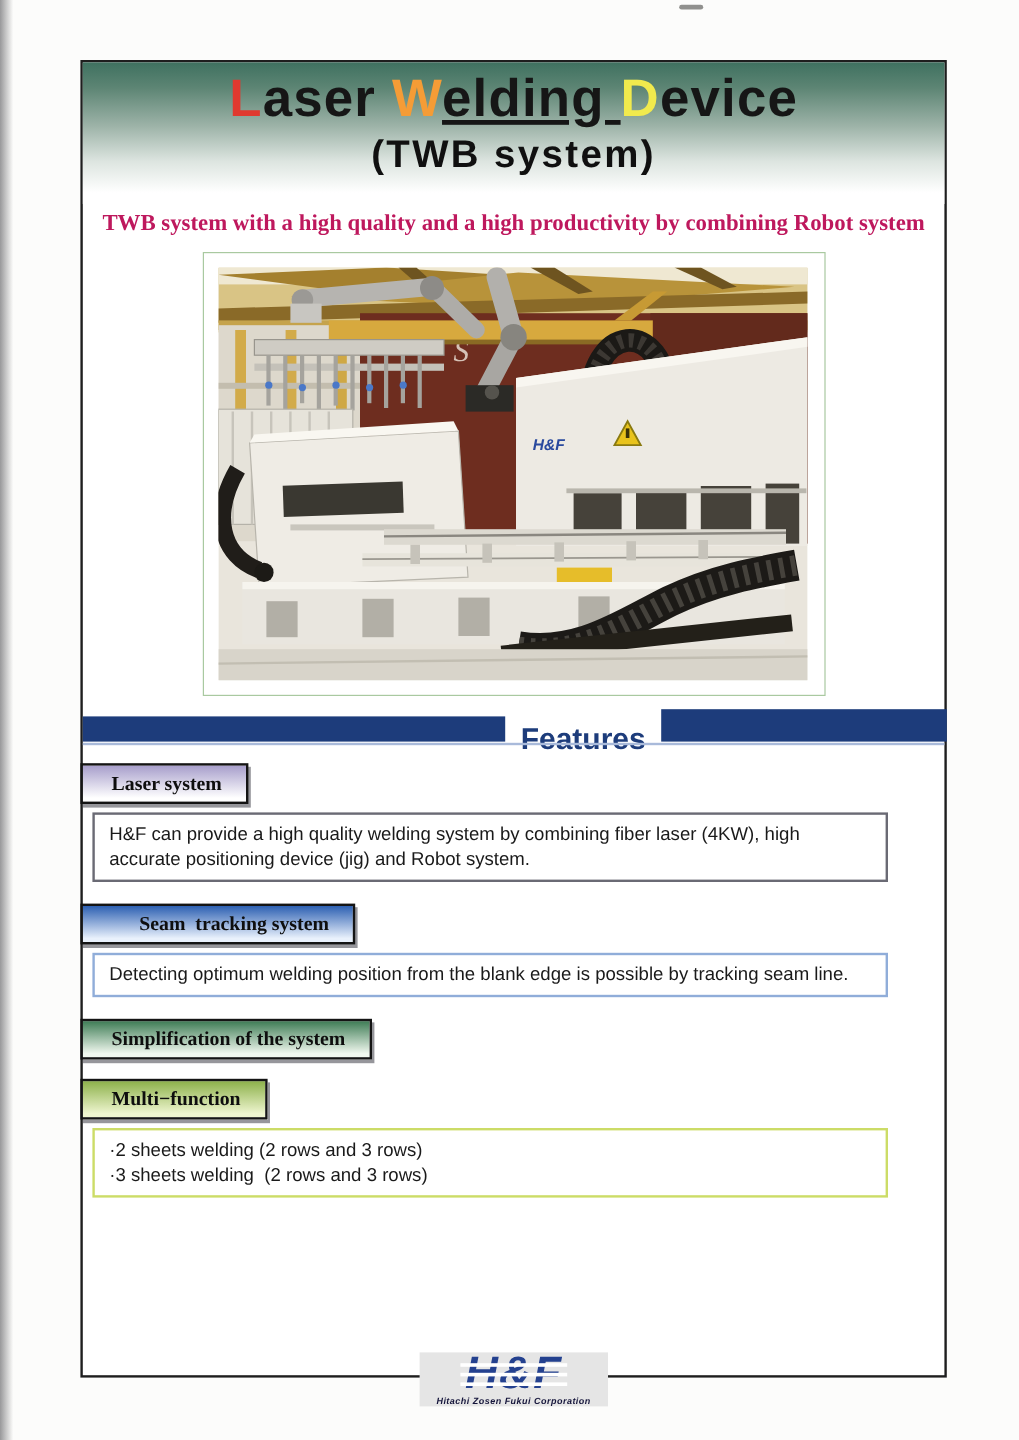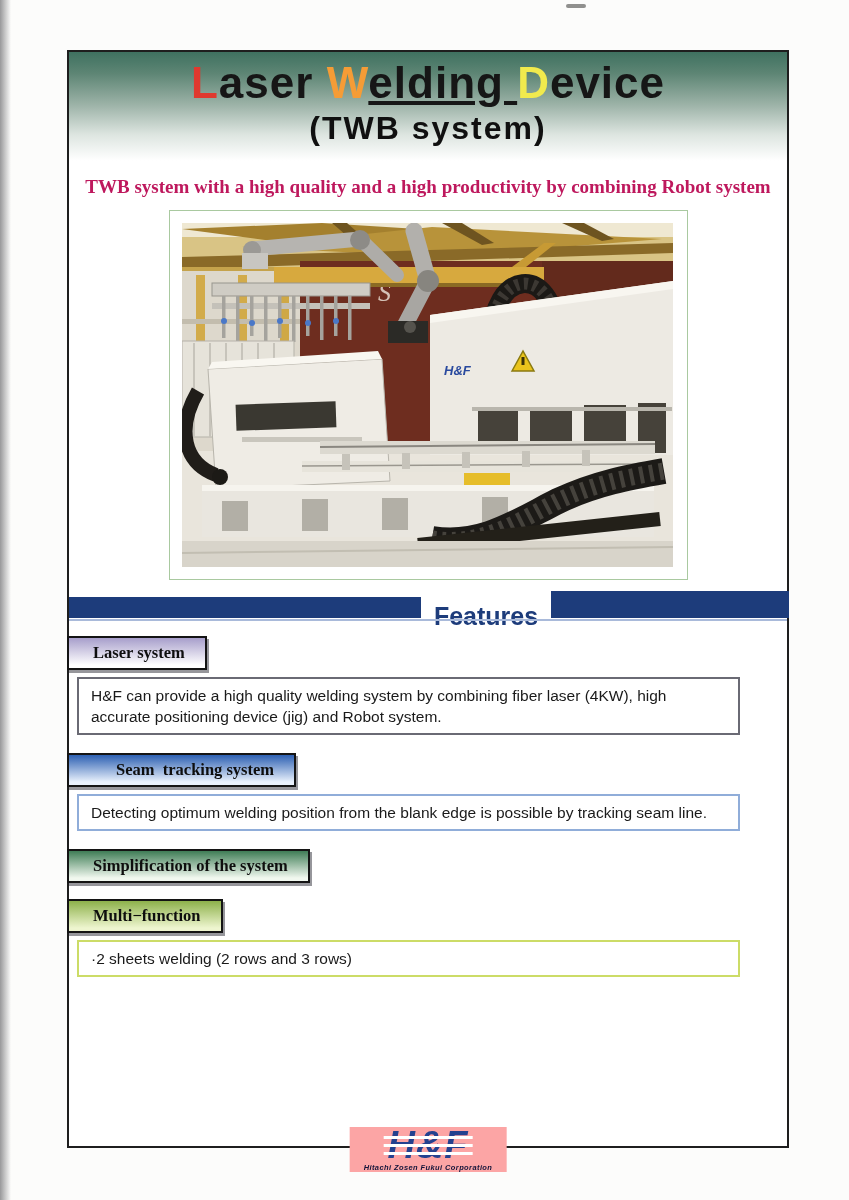--- a/index.html
+++ b/index.html
@@ -265,6 +265,7 @@
       <div class="section-label" style="background: linear-gradient(rgb(141, 177, 75) 0%, rgb(238, 245, 207) 90%);">Multi−function</div>
       <div class="desc-box" style="border-color: rgb(204, 220, 103);">
         <span class="line">·2 sheets welding (2 rows and 3 rows)</span>
+        <span class="line">·3 sheets welding  (2 rows and 3 rows)</span>
       </div>
     </div>
 

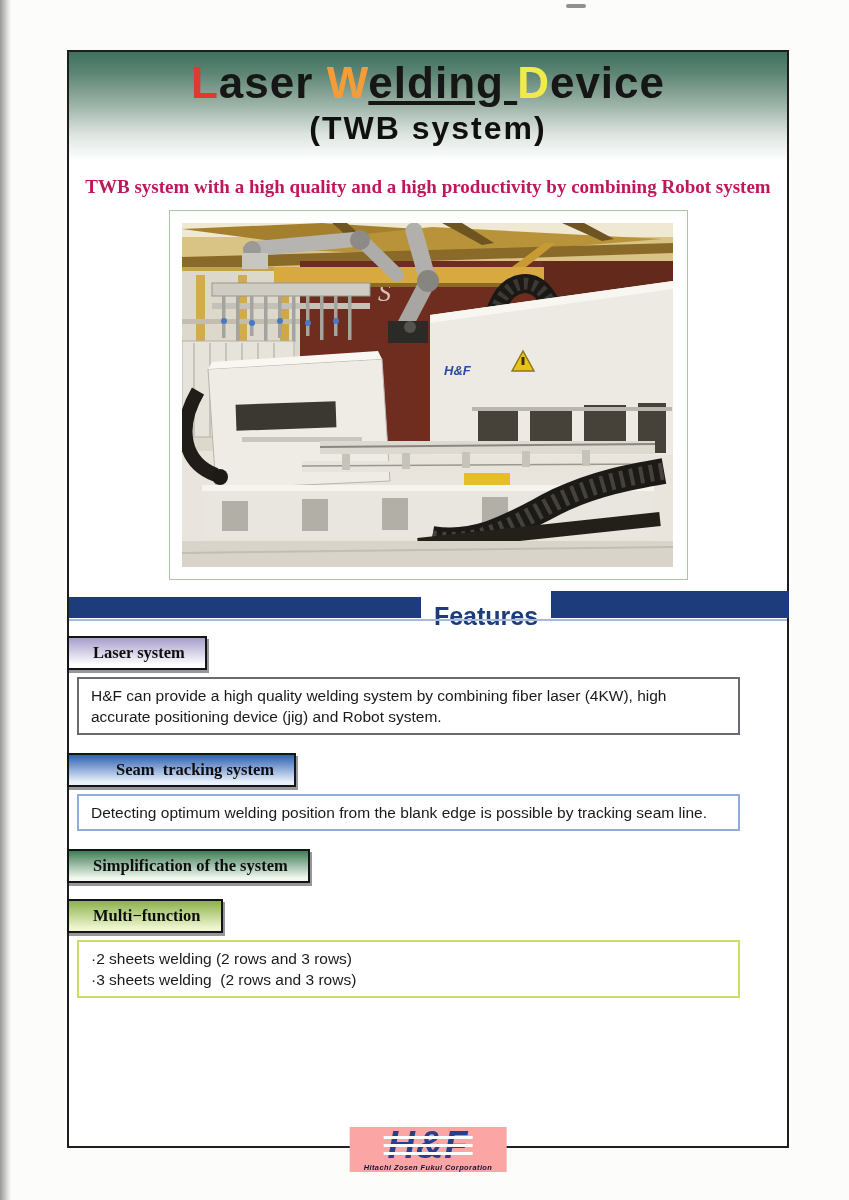--- a/index.html
+++ b/index.html
@@ -46,7 +46,7 @@
 
   
   .footer-logo{position:absolute;left:50%;bottom:-26px;transform:translateX(-50%);
-    background:#fca5a5;padding:0 14px;text-align:center;}
+    background:#e5e5e5;padding:0 14px;text-align:center;}
   .hf-text{position:relative;display:inline-block;font-size:38px;line-height:0.95;
     font-weight:bold;font-style:italic;color:#24418f;letter-spacing:1px;}
   .hf-stripe{position:absolute;left:-4px;right:-4px;height:3px;background:#ffffff;}

